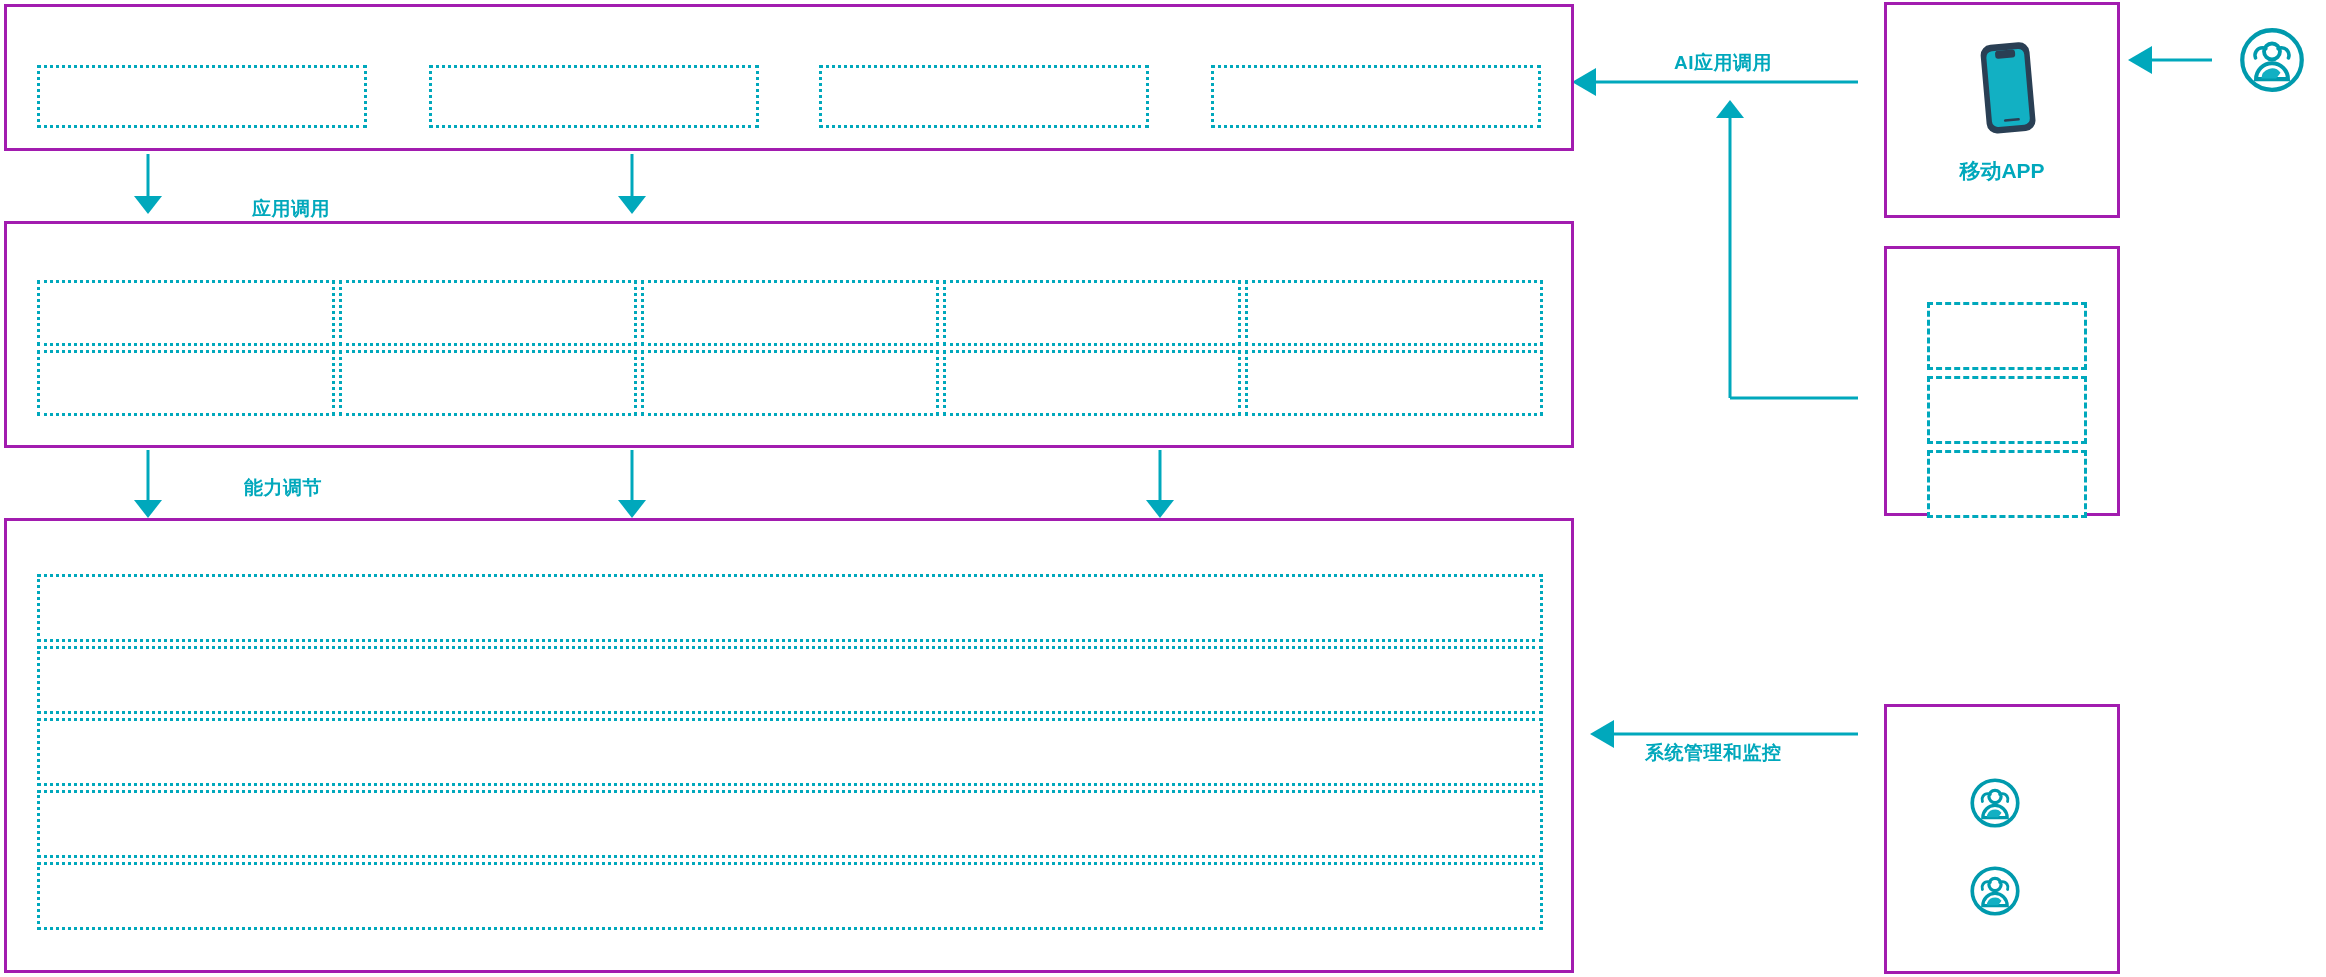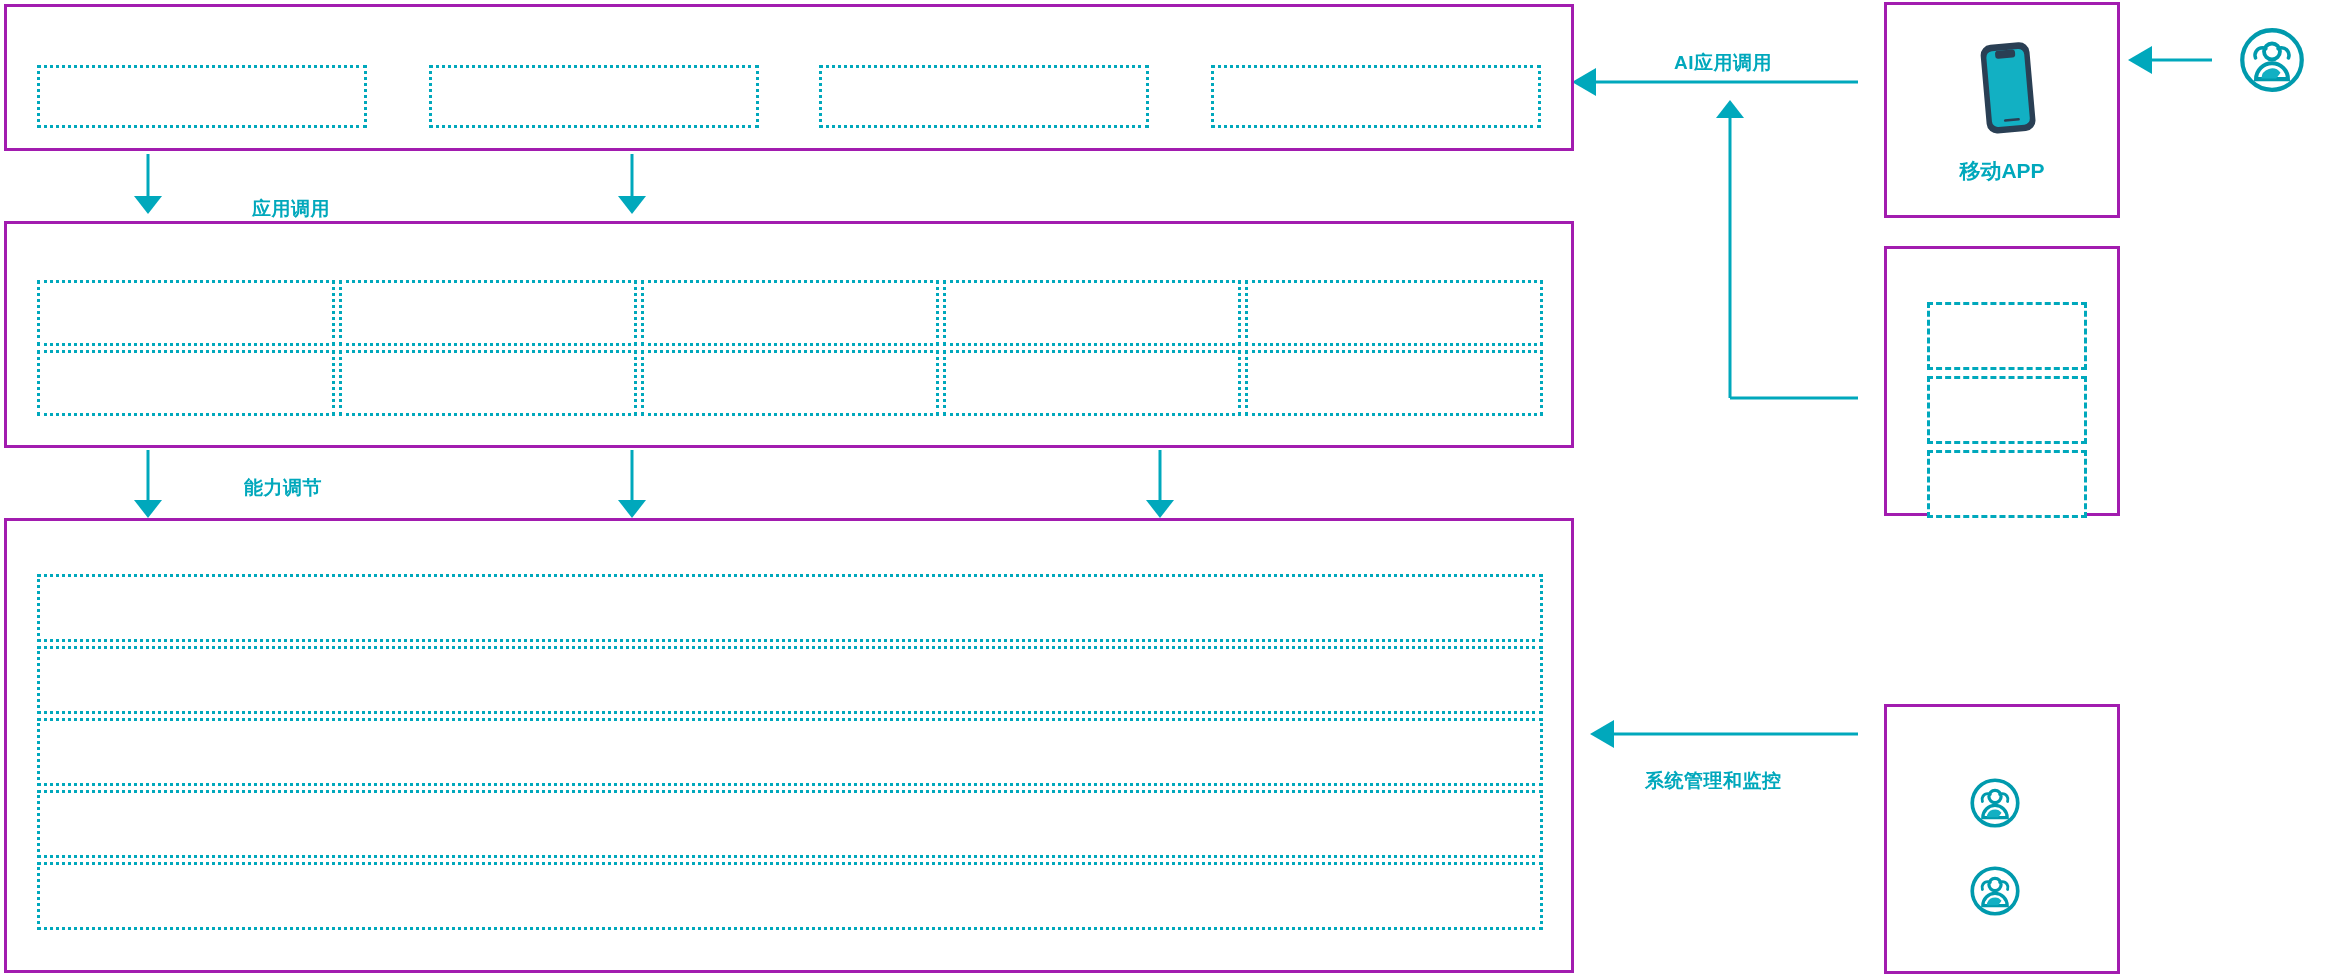--- a/index.html
+++ b/index.html
@@ -159,7 +159,7 @@
 
   <span class="conn-label" style="left:1674px; top:50px;">AI应用调用</span>
 
-  <span class="conn-label" style="left:1645px; top:768px;">系统管理和监控</span>
+  <span class="conn-label" style="left:1645px; top:740px;">系统管理和监控</span>
 
   <div class="panel" style="left:1884px; top:2px; width:236px; height:216px;">
     <div class="icon-wrap" style="left:70px; top:28px; width:100px; height:108px;">

